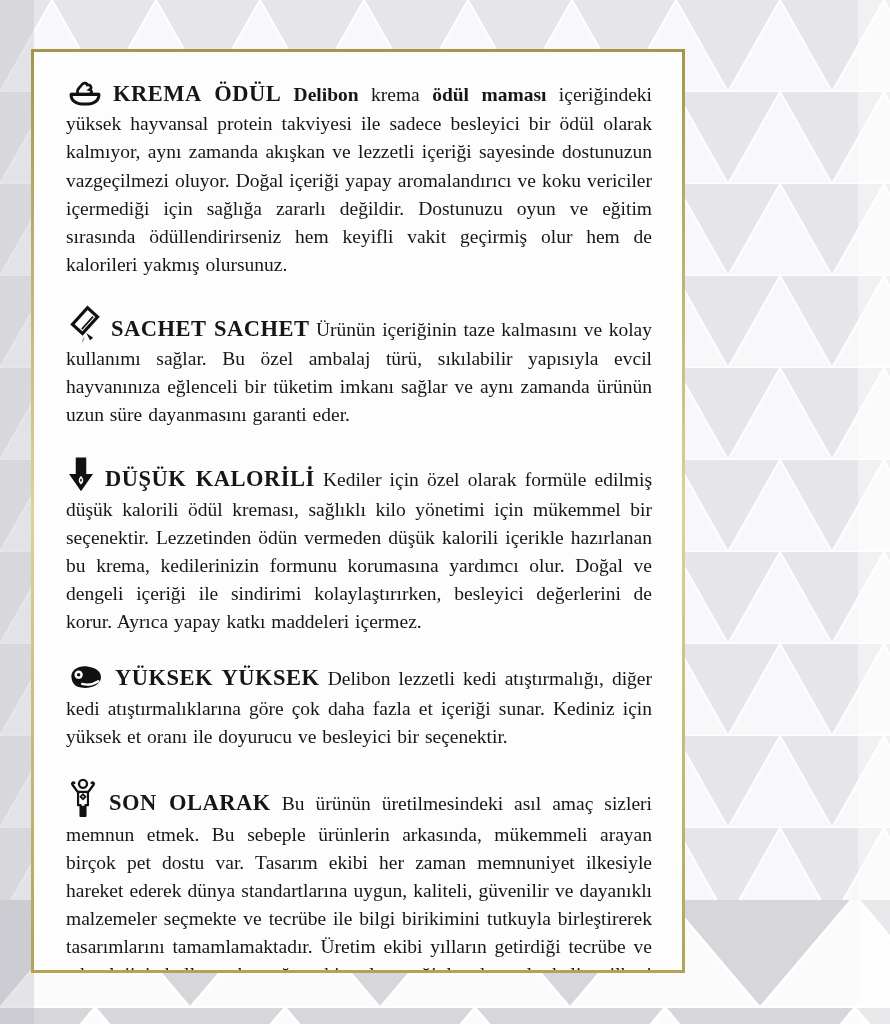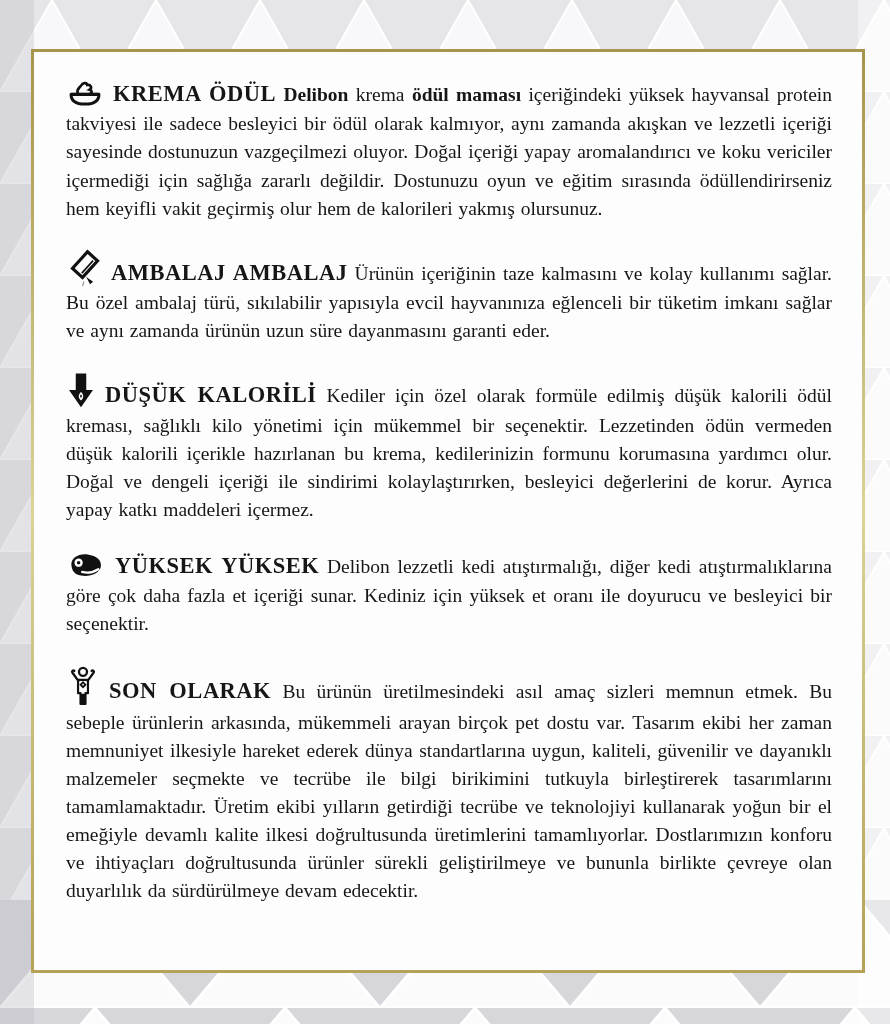--- a/index.html
+++ b/index.html
@@ -12,7 +12,7 @@
   .bg{position:absolute;left:0;top:0;width:890px;height:1024px;display:block;}
   
   .panel{
-    position:absolute;left:31px;top:49px;width:834px;height:924px;
+    position:absolute;left:31px;top:49px;width:654px;height:924px;
     box-sizing:border-box;
     border:3px solid #bfae66;
     border-image:linear-gradient(to bottom,#a6954c,#dcd394,#b3a258) 1;

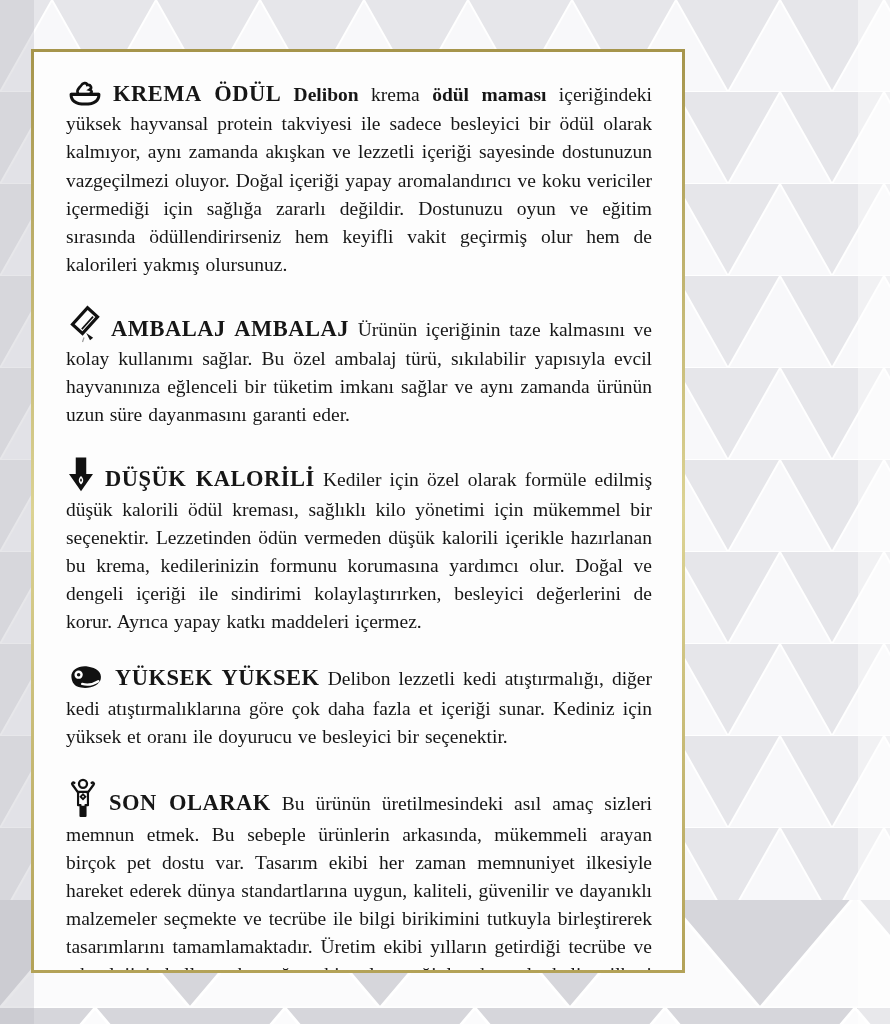--- a/index.html
+++ b/index.html
@@ -86,7 +86,7 @@
         <path d="M13.5 18.5 l4.6 3.2 -2.1 1.6 z" fill="#111"></path>
         <line x1="12" y1="21.5" x2="11" y2="24.5" stroke="#999" stroke-width="0.8"></line>
       </svg>
-    </span><span class="heading">AMBALAJ AMBALAJ</span><span> Ürünün içeriğinin taze kalmasını ve kolay kullanımı sağlar. Bu özel ambalaj türü, sıkılabilir yapısıyla evcil hayvanınıza eğlenceli bir tüketim imkanı sağlar ve aynı zamanda ürünün uzun süre dayanmasını garanti eder.</span>
+    </span><span class="heading">SACHET SACHET</span><span> Ürünün içeriğinin taze kalmasını ve kolay kullanımı sağlar. Bu özel ambalaj türü, sıkılabilir yapısıyla evcil hayvanınıza eğlenceli bir tüketim imkanı sağlar ve aynı zamanda ürünün uzun süre dayanmasını garanti eder.</span>
   </p>
 
   <p class="section">

